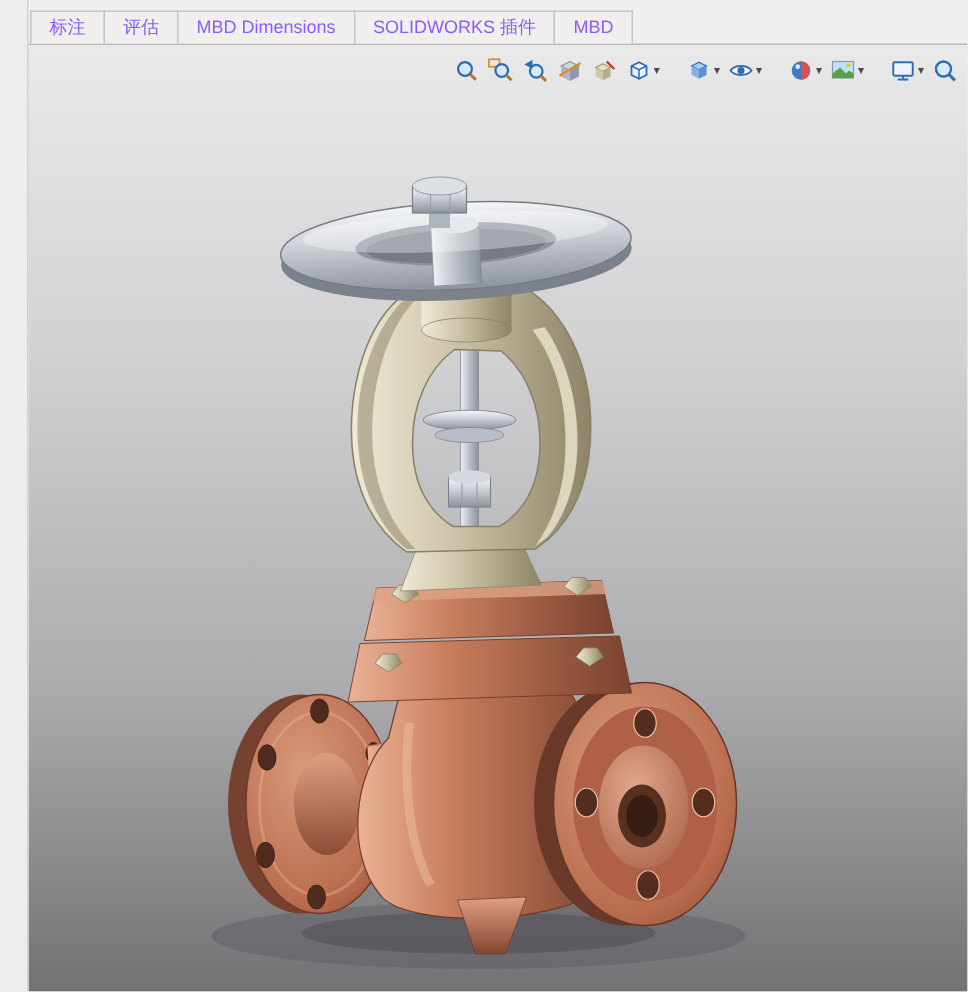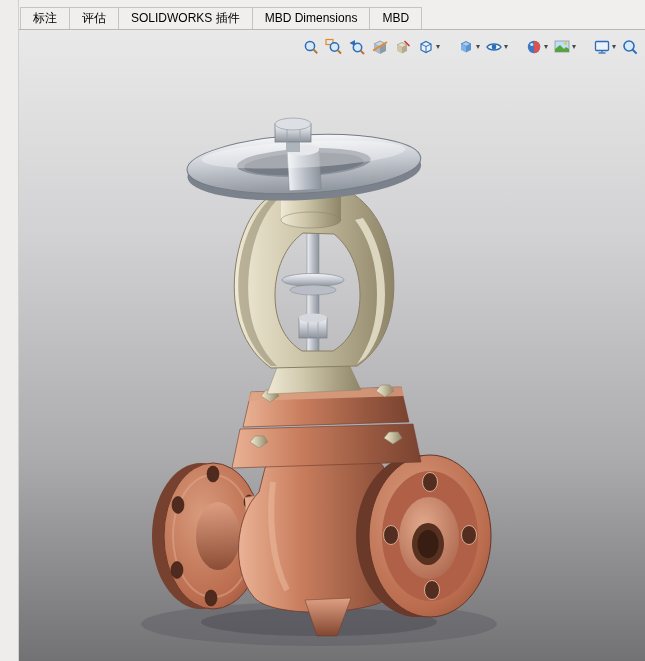--- a/index.html
+++ b/index.html
@@ -24,7 +24,7 @@
     padding-left:1px;
   }
   .tab{
-    height:22px;line-height:20px;padding:0 12px;font-size:12px;color:#000000;
+    height:22px;line-height:20px;padding:0 12px;font-size:12px;color:#8b5cf6;
     background:#f1efee;border:1px solid #c6c3c1;border-bottom:none;
     cursor:pointer;white-space:nowrap;box-sizing:border-box;
   }

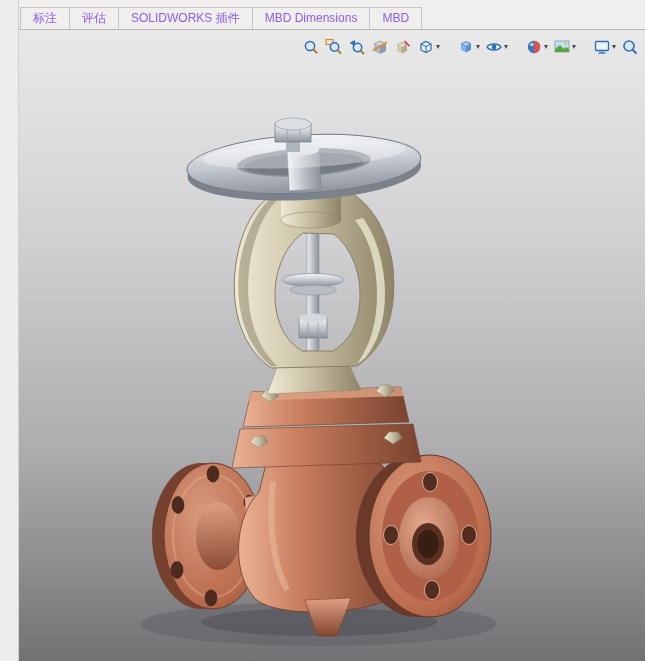--- a/index.html
+++ b/index.html
@@ -58,8 +58,8 @@
   <div class="tabbar">
     <div class="tab">标注</div>
     <div class="tab">评估</div>
+    <div class="tab">MBD Dimensions</div>
     <div class="tab">SOLIDWORKS 插件</div>
-    <div class="tab">MBD Dimensions</div>
     <div class="tab">MBD</div>
   </div>
 

